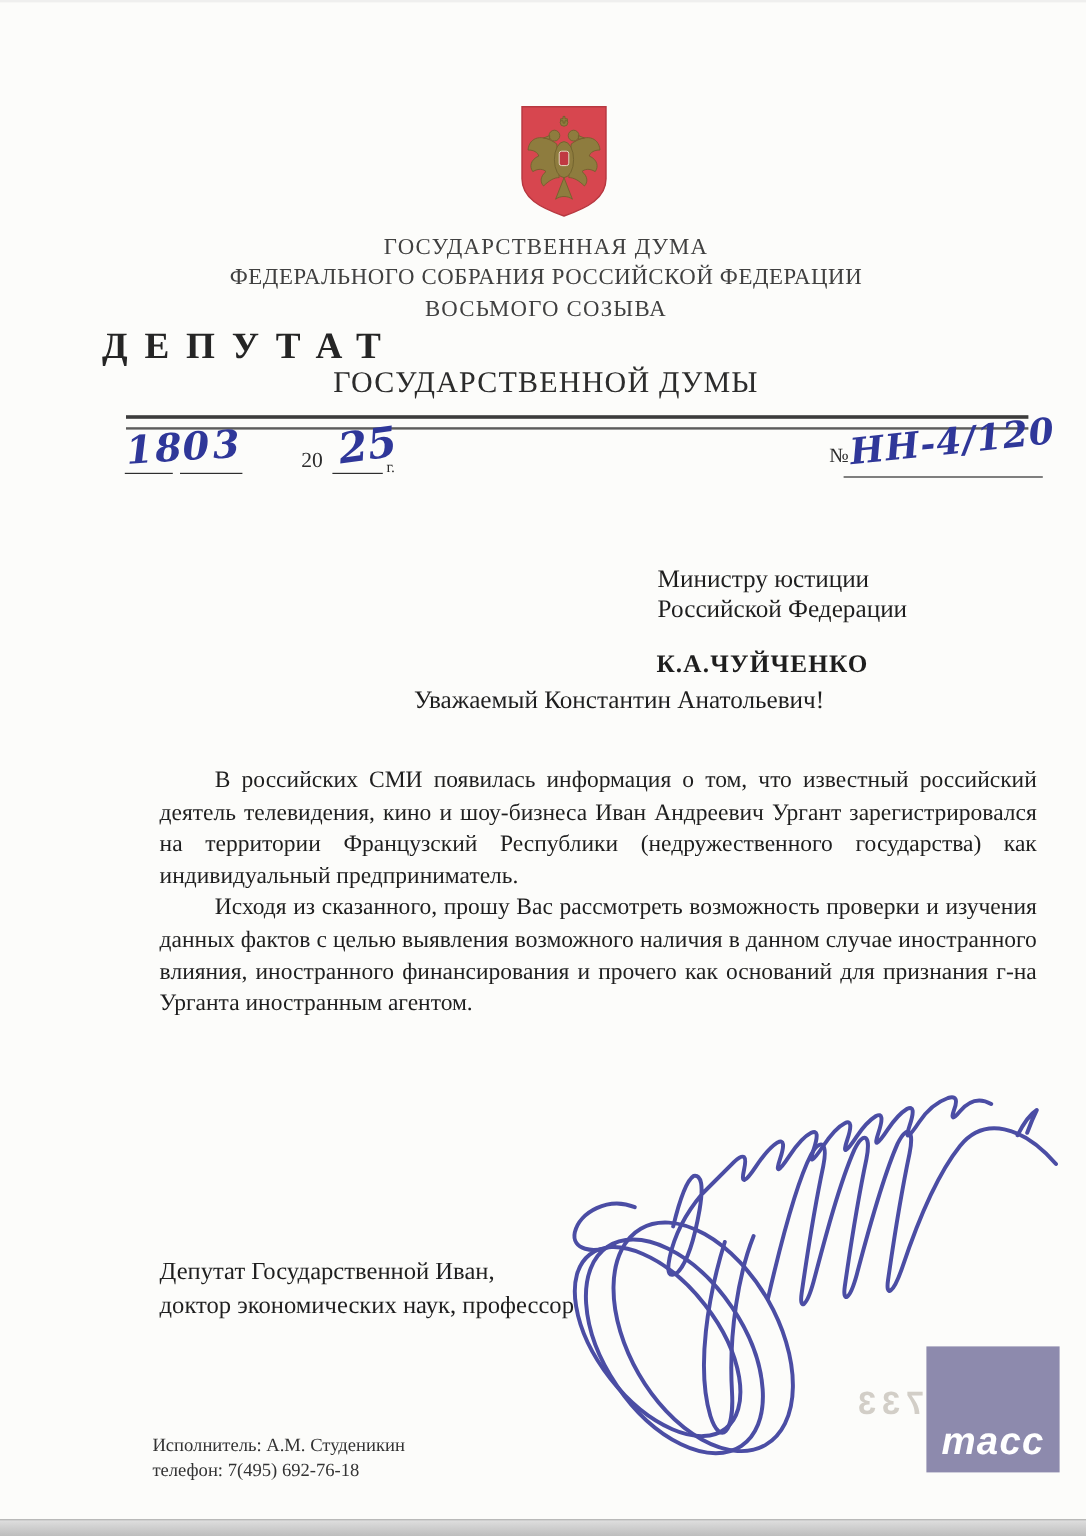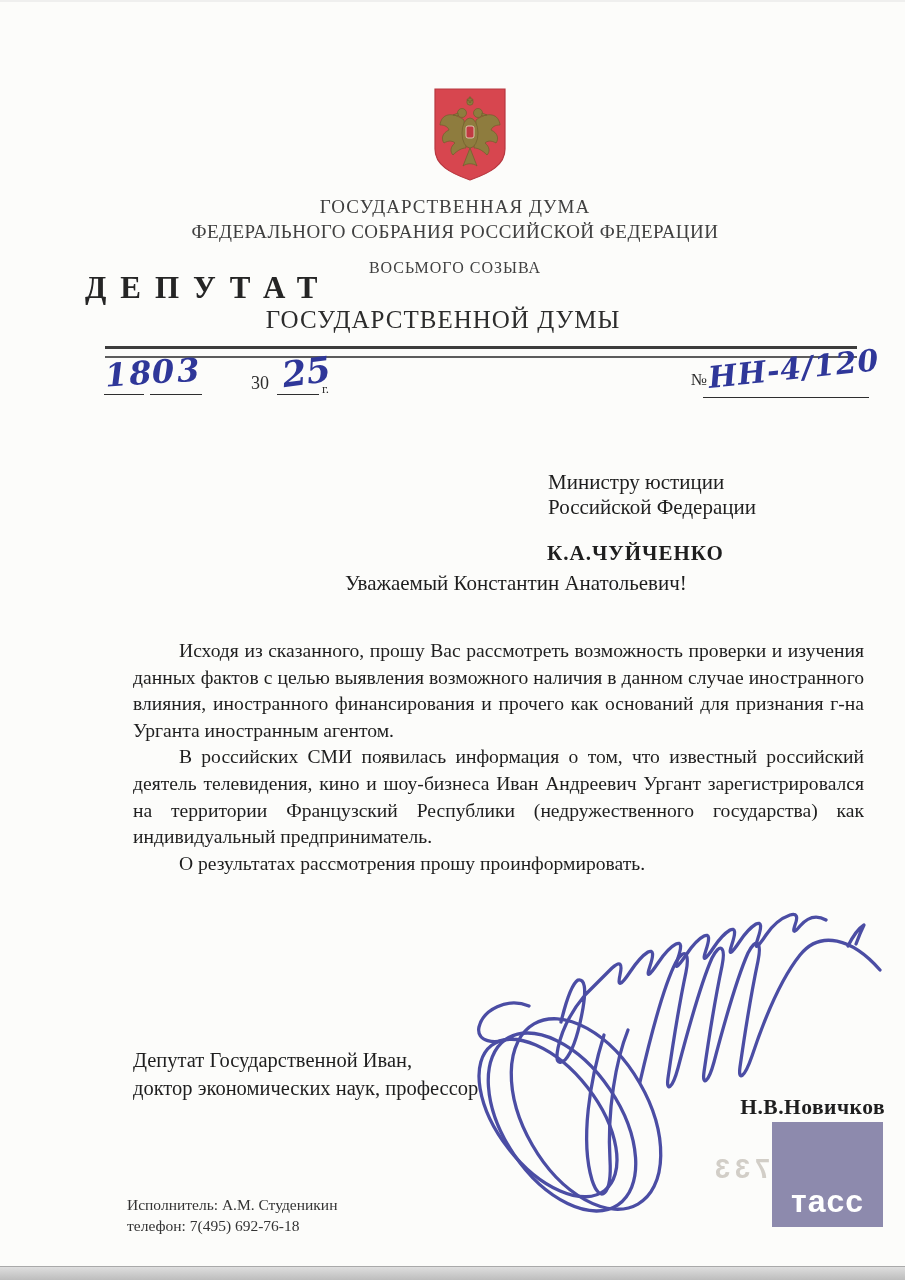--- a/index.html
+++ b/index.html
@@ -13,7 +13,7 @@
   .org-lines { position:absolute; left:85px; top:196px; width:740px; text-align:center; color:#404040; }
   .org-line1 { font-size:19px; letter-spacing:1px; }
   .org-line2 { font-size:19px; letter-spacing:0.5px; margin-top:3px; }
-  .org-line3 { font-size:16px; letter-spacing:1px; margin-top:16px; }
+  .org-line3 { font-size:19px; letter-spacing:1px; margin-top:4px; }
   .dep-title  { position:absolute; left:85px; top:270px; width:740px; text-align:left;
                 font-size:31px; font-weight:bold; letter-spacing:14px; color:#252525; }
   .dep-title2 { position:absolute; left:73px; top:306px; width:740px; text-align:center;

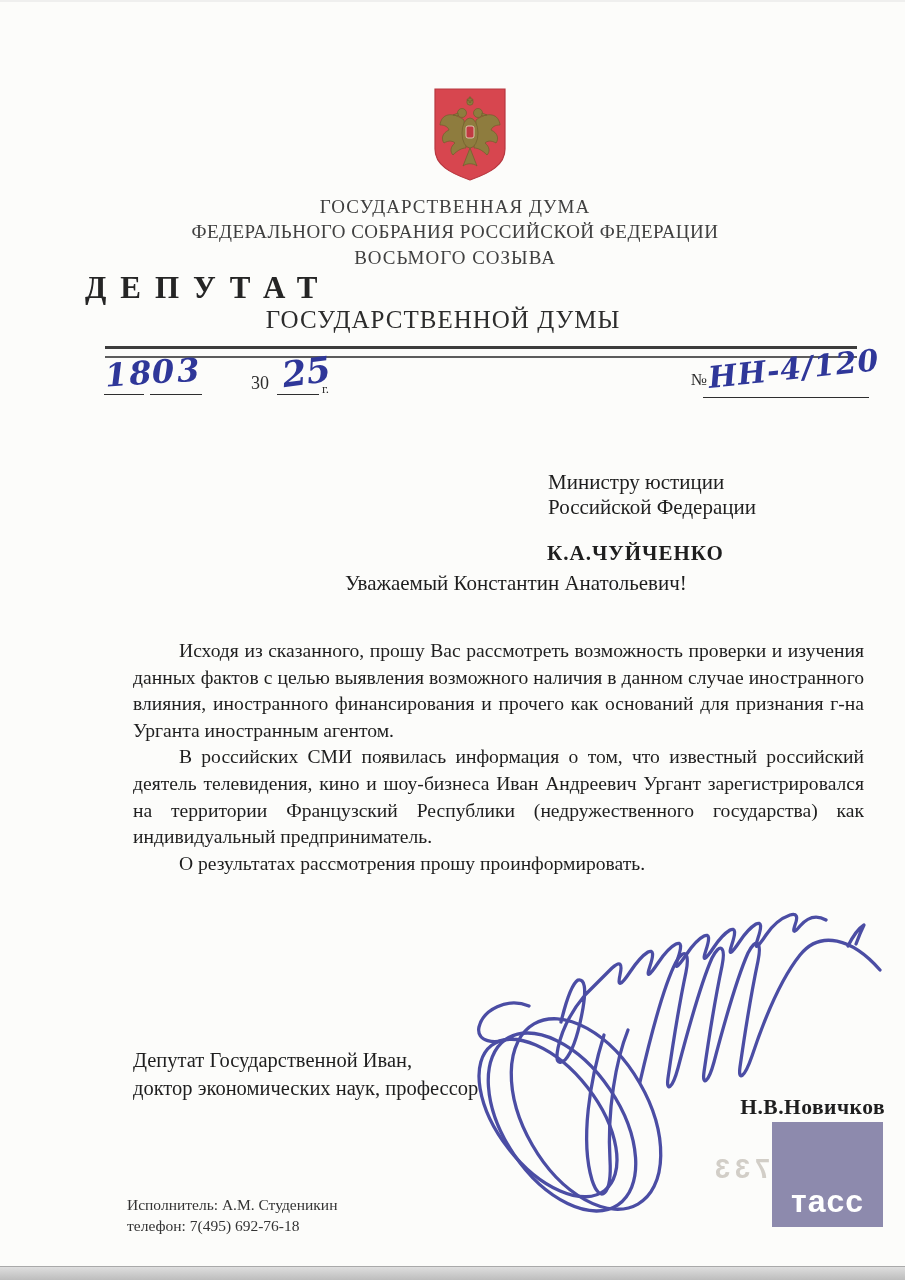--- a/index.html
+++ b/index.html
@@ -16,7 +16,7 @@
   .org-line3 { font-size:19px; letter-spacing:1px; margin-top:4px; }
   .dep-title  { position:absolute; left:85px; top:270px; width:740px; text-align:left;
                 font-size:31px; font-weight:bold; letter-spacing:14px; color:#252525; }
-  .dep-title2 { position:absolute; left:73px; top:306px; width:740px; text-align:center;
+  .dep-title2 { position:absolute; left:85px; top:306px; width:740px; text-align:center;
                 font-size:25px; letter-spacing:1px; color:#2c2c2c; }
   .rule-double { position:absolute; left:105px; top:346px; width:752px; height:7px;
                  border-top:3px solid #3c3c3c; border-bottom:2px solid #5c5c5c; }

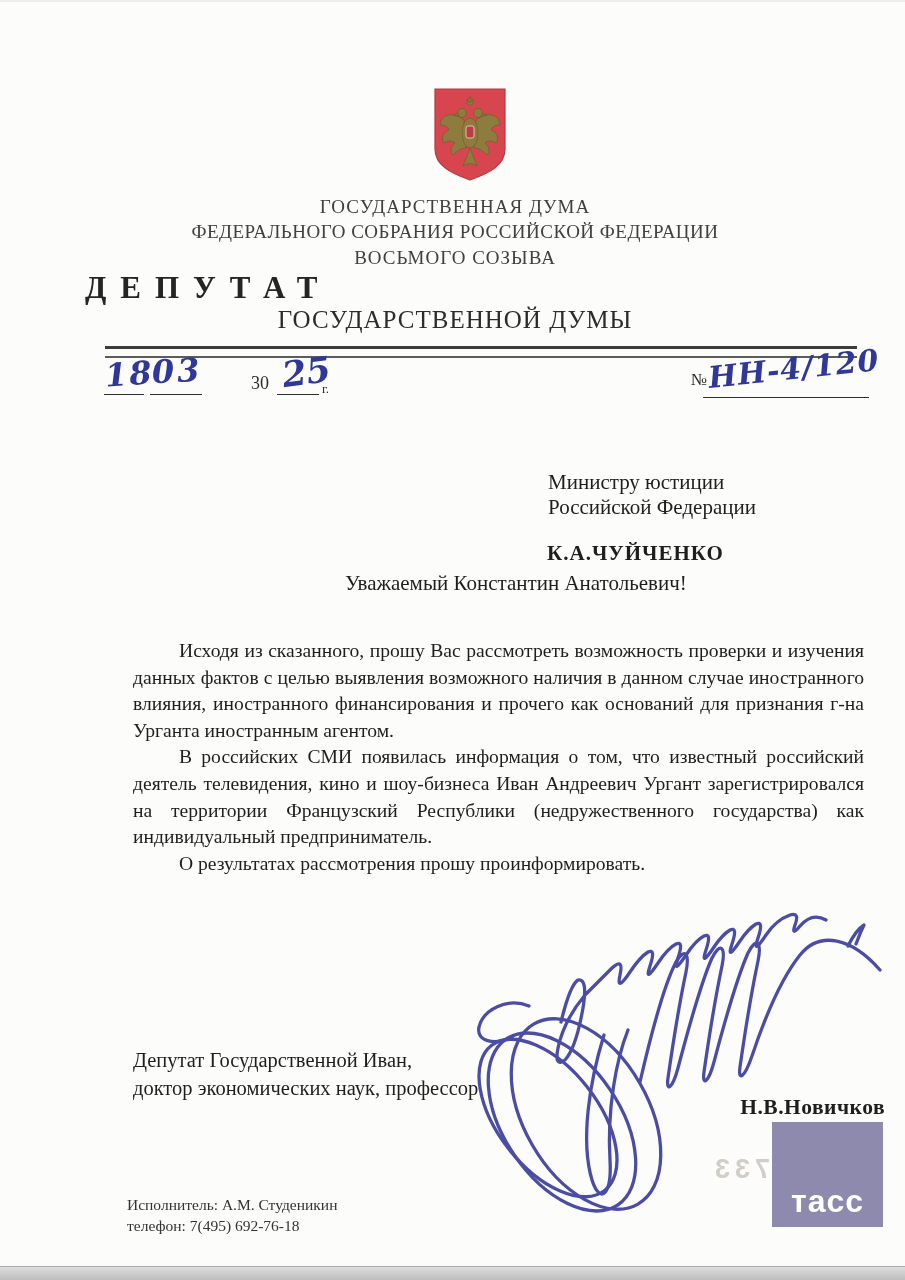--- a/index.html
+++ b/index.html
@@ -105,7 +105,7 @@
   <div class="u u-num"></div>
   <span class="hw hw-day">18</span>
   <span class="hw hw-month">03</span>
-  <span class="printed p-20">30</span>
+  <span class="printed p-20">20</span>
   <span class="hw hw-year">25</span>
   <span class="printed p-gdot">г.</span>
   <span class="printed p-num">№</span>

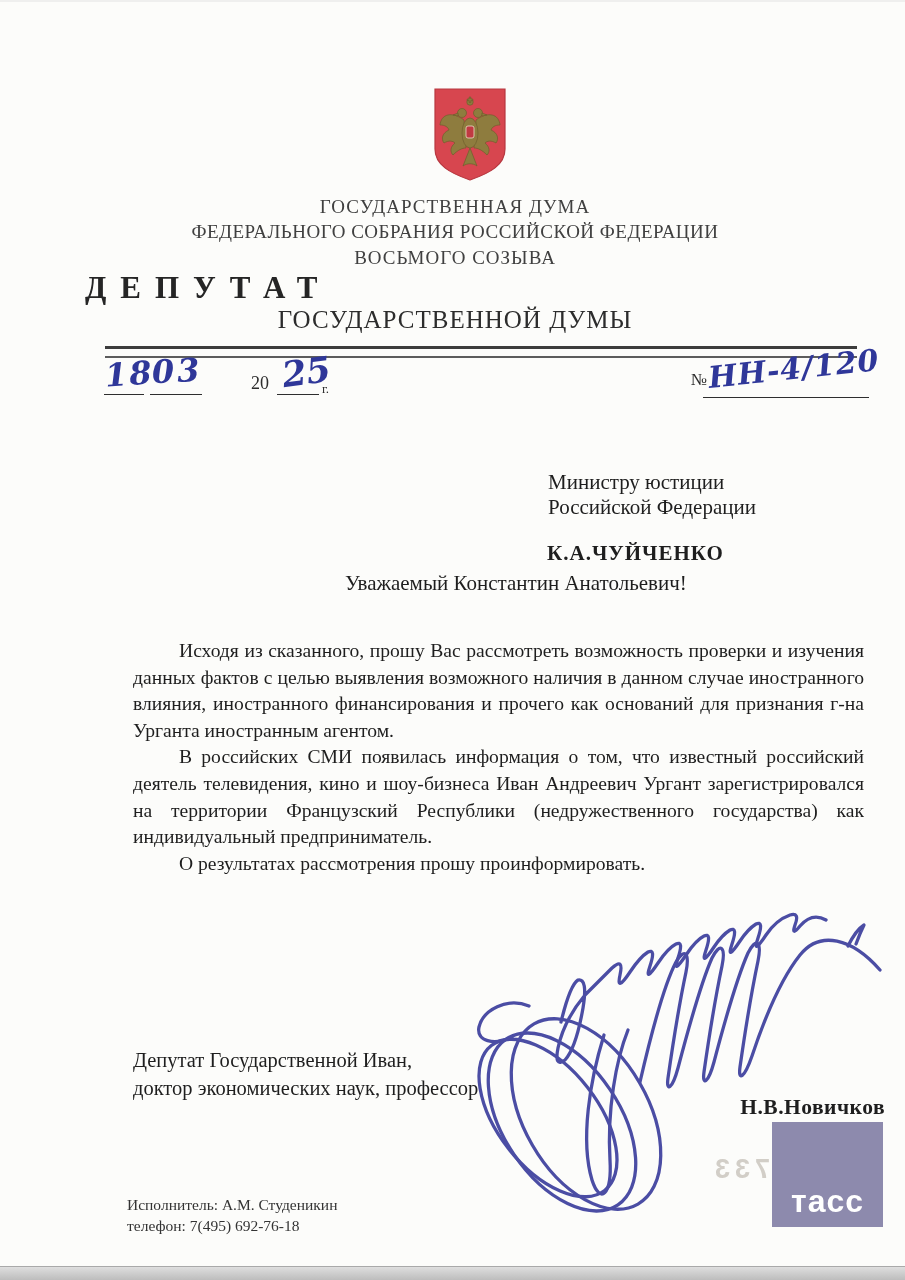--- a/index.html
+++ b/index.html
@@ -119,8 +119,8 @@
 
   <div class="salutation">Уважаемый Константин Анатольевич!</div>
   <div class="body-text">
+    <p>В российских СМИ появилась информация о том, что известный российский деятель телевидения, кино и шоу-бизнеса Иван Андреевич Ургант зарегистрировался на территории Французский Республики (недружественного государства) как индивидуальный предприниматель.</p>
     <p>Исходя из сказанного, прошу Вас рассмотреть возможность проверки и изучения данных фактов с целью выявления возможного наличия в данном случае иностранного влияния, иностранного финансирования и прочего как оснований для признания г-на Урганта иностранным агентом.</p>
-    <p>В российских СМИ появилась информация о том, что известный российский деятель телевидения, кино и шоу-бизнеса Иван Андреевич Ургант зарегистрировался на территории Французский Республики (недружественного государства) как индивидуальный предприниматель.</p>
     <p>О результатах рассмотрения прошу проинформировать.</p>
   </div>
 

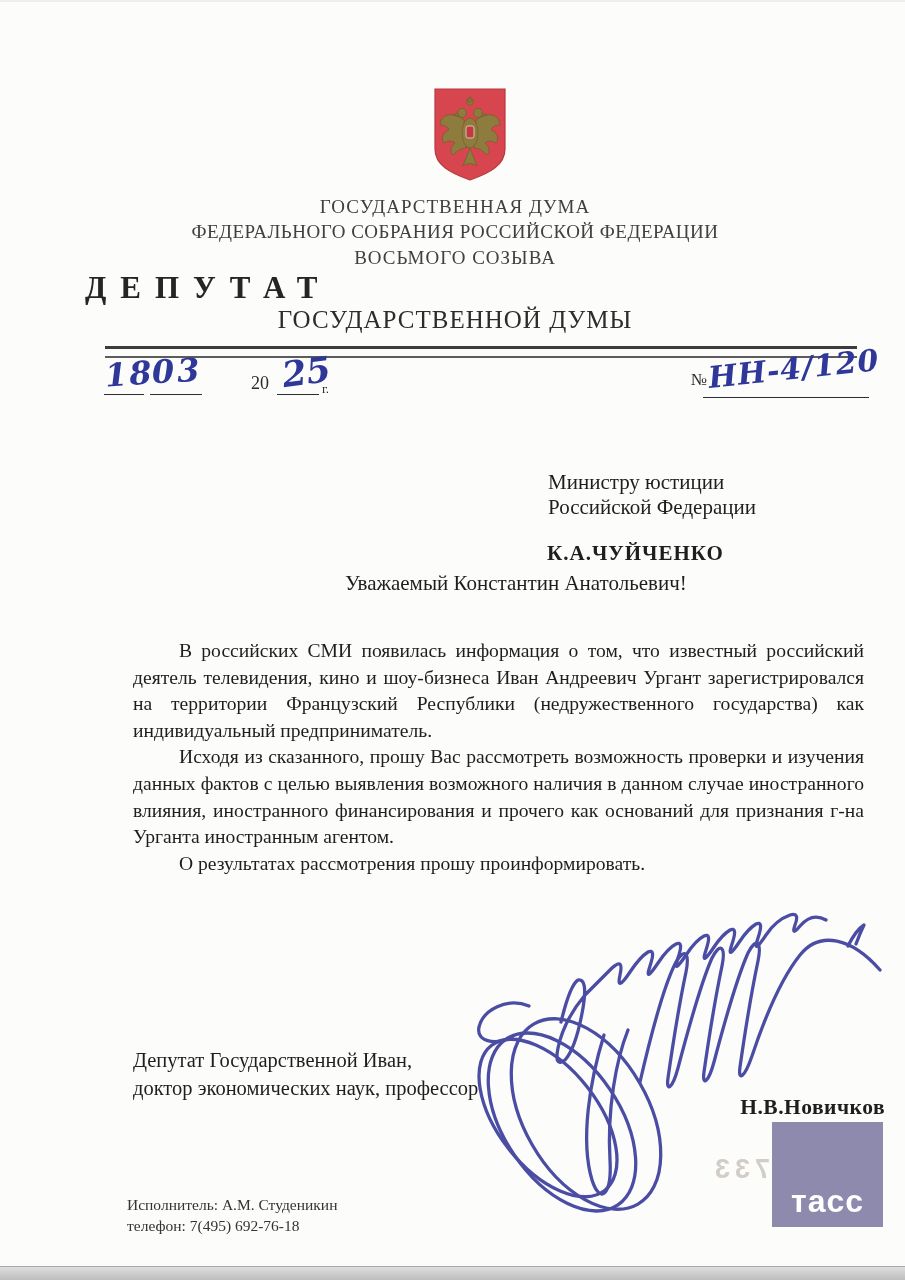--- a/index.html
+++ b/index.html
@@ -121,7 +121,6 @@
   <div class="body-text">
     <p>В российских СМИ появилась информация о том, что известный российский деятель телевидения, кино и шоу-бизнеса Иван Андреевич Ургант зарегистрировался на территории Французский Республики (недружественного государства) как индивидуальный предприниматель.</p>
     <p>Исходя из сказанного, прошу Вас рассмотреть возможность проверки и изучения данных фактов с целью выявления возможного наличия в данном случае иностранного влияния, иностранного финансирования и прочего как оснований для признания г-на Урганта иностранным агентом.</p>
-    <p>О результатах рассмотрения прошу проинформировать.</p>
   </div>
 
   <div class="signoff">

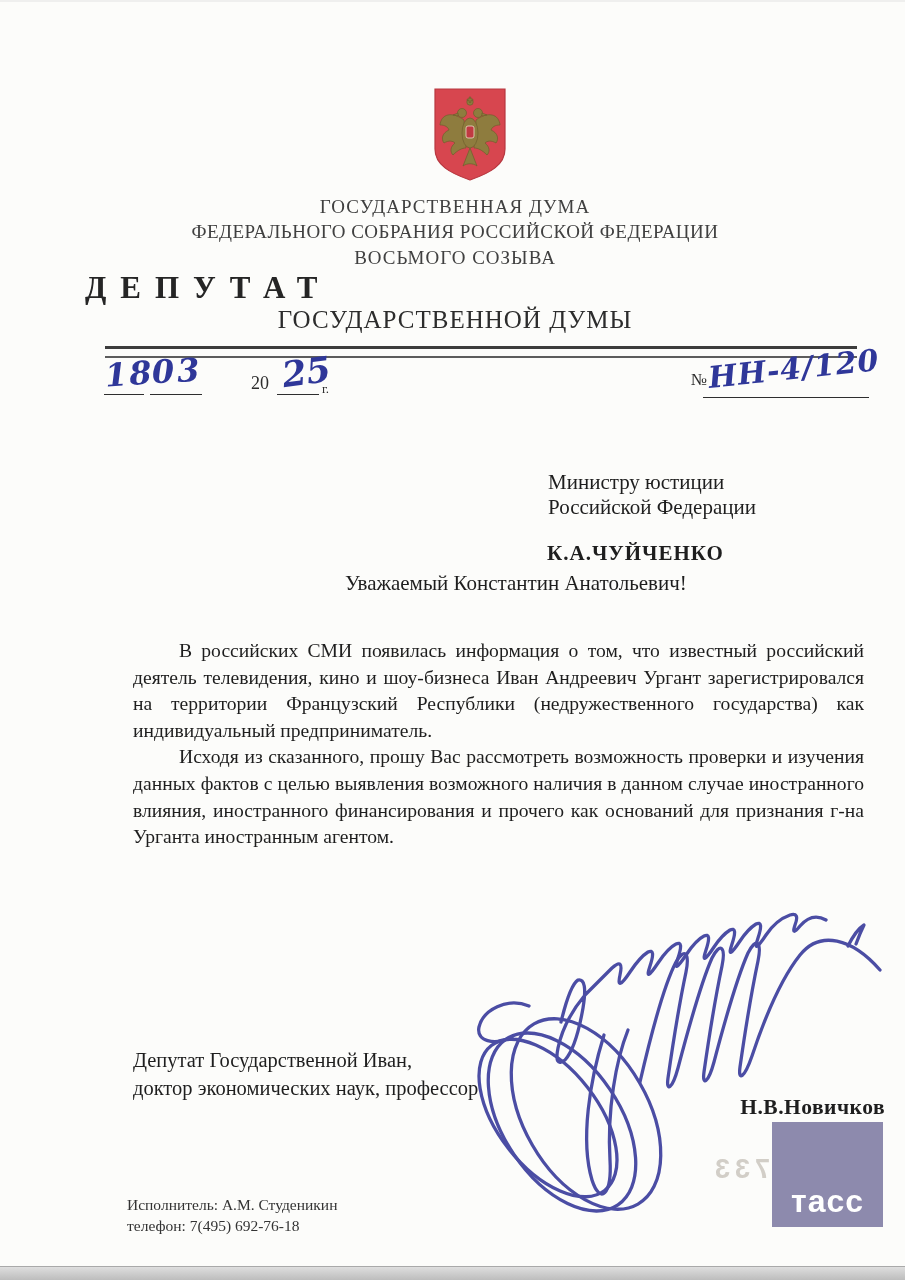--- a/index.html
+++ b/index.html
@@ -127,7 +127,6 @@
     <div>Депутат Государственной Иван,</div>
     <div>доктор экономических наук, профессор</div>
   </div>
-  <div class="sig-name">Н.В.Новичков</div>
 
   <svg class="signature-svg" viewBox="440 890 465 380" fill="none" stroke="#3c3f9d" stroke-width="3.3" stroke-linecap="round" stroke-linejoin="round" opacity="0.92">
 

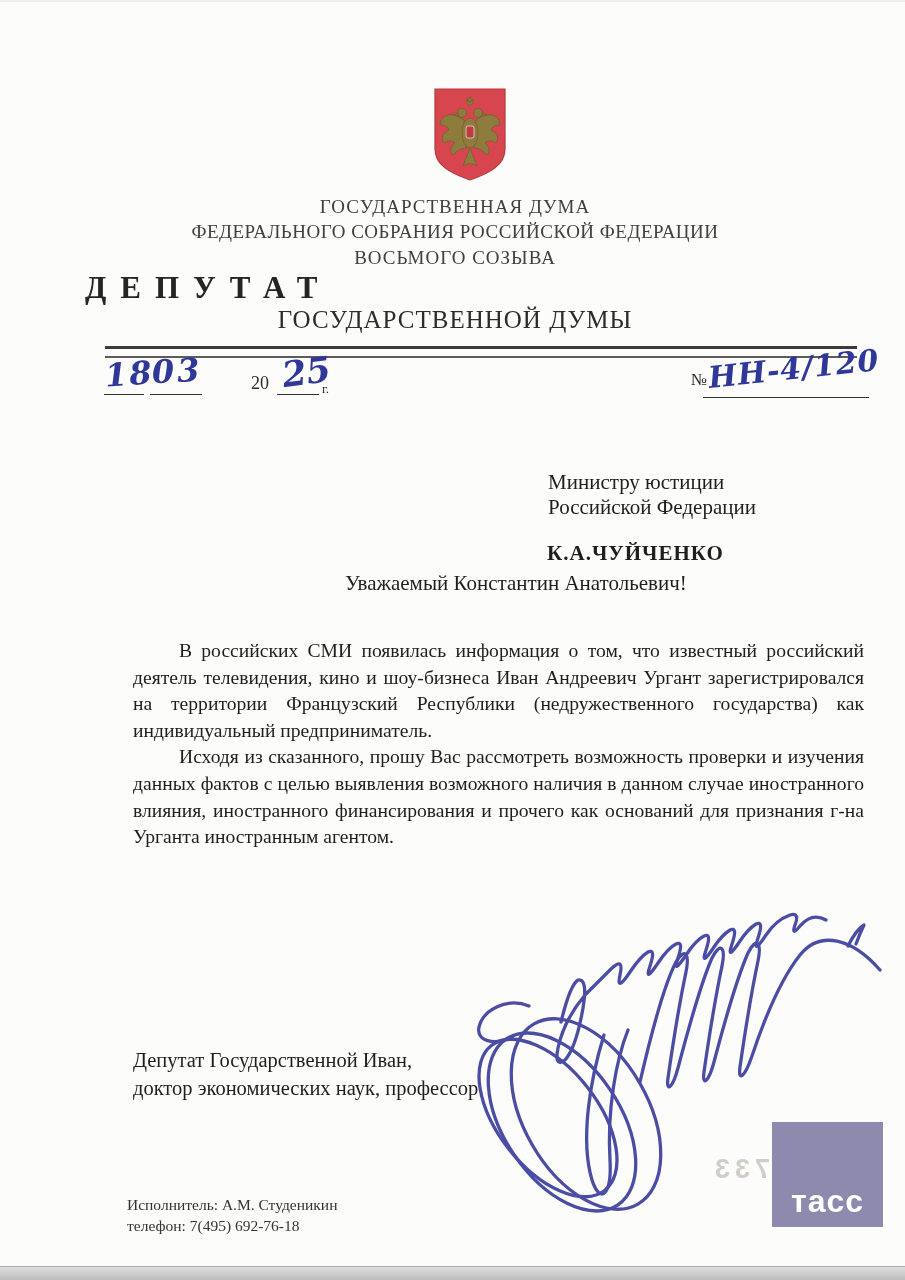--- a/index.html
+++ b/index.html
@@ -57,7 +57,7 @@
            font-family:"Liberation Sans", sans-serif; font-size:27px; font-weight:bold;
            color:#d2cec7; letter-spacing:5px; transform:scaleX(-1); }
   .tass { position:absolute; left:772px; top:1122px; width:111px; height:105px;
-          background:#8d8aad; z-index:2; }
+          background:#8d8aad; z-index:2;font-style:italic; }
   .tass span { position:absolute; left:0; right:0; bottom:10px; text-align:center;
                font-family:"Liberation Sans", sans-serif; font-weight:bold;
                font-size:32px; line-height:32px; color:#ffffff; letter-spacing:1px; }

